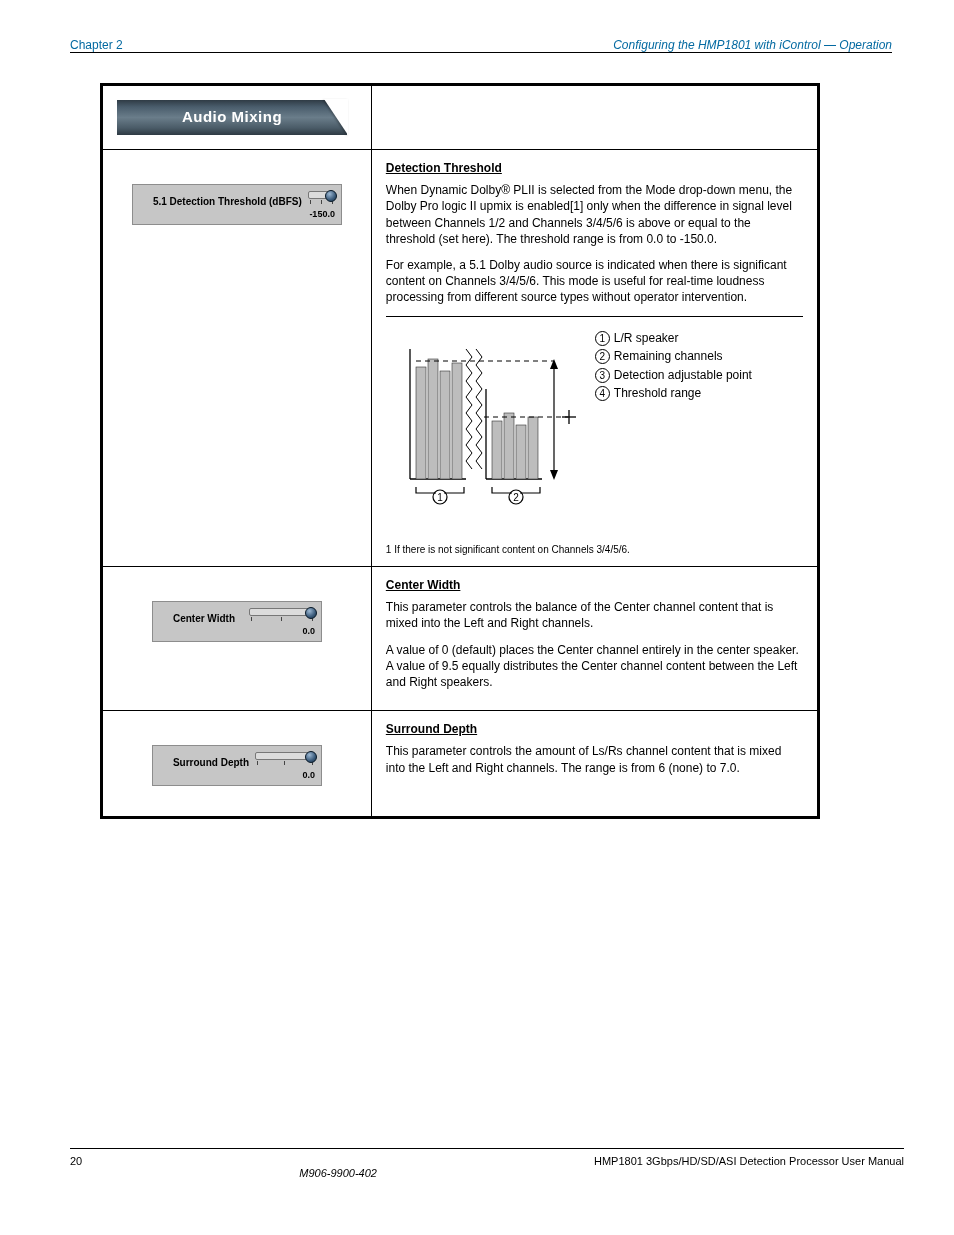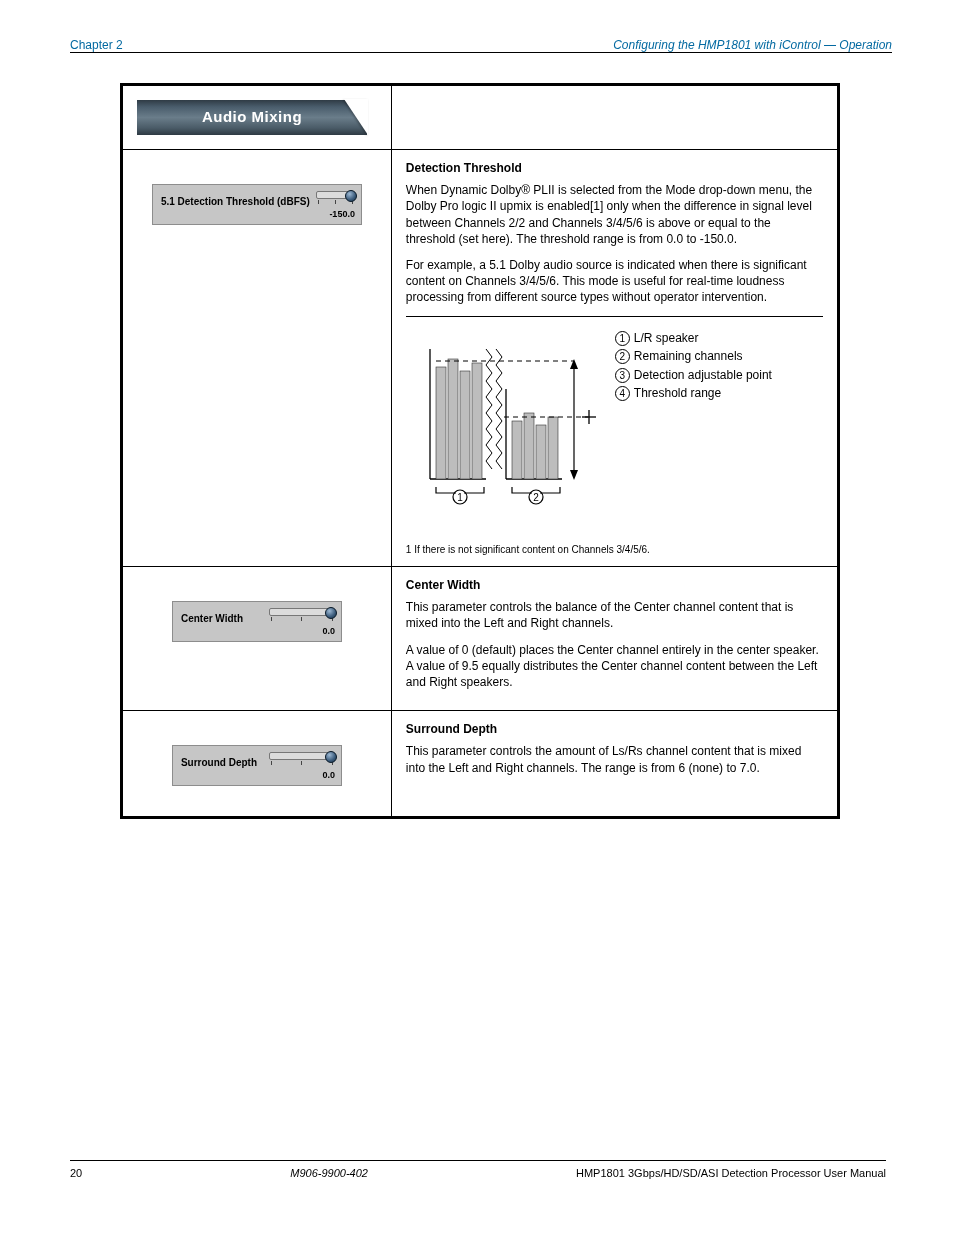--- a/index.html
+++ b/index.html
@@ -23,7 +23,7 @@
   .hr-top { border: none; border-top: 1px solid #000; margin-bottom: 30px; }
 
   .main-table {
-    margin-left: 50px;
+    margin-left: 30px;
     width: 720px;
     border: 3px solid #000;
     border-collapse: collapse;

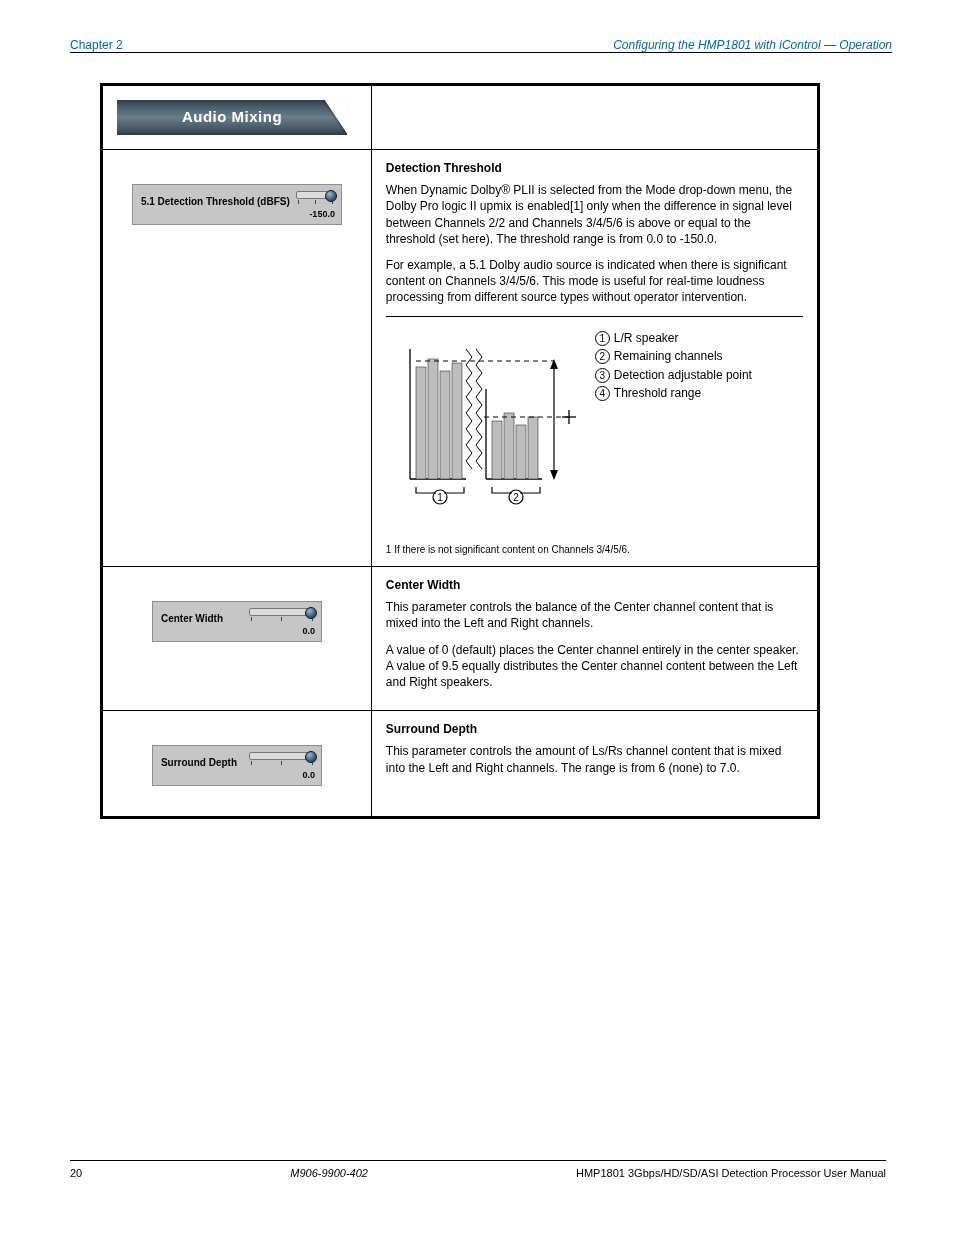--- a/index.html
+++ b/index.html
@@ -116,7 +116,7 @@
     padding-top: 1px;
   }
 
-  .desc-title { font-weight: bold; margin-bottom: 6px; }
+  .desc-title { font-weight: bold; margin-bottom: 6px; text-decoration: underline; }
   .desc p, .desc div.p { margin-bottom: 10px; }
   .desc .inner-hr { border: none; border-top: 1px solid #000; margin: 8px 0 12px 0; }
 

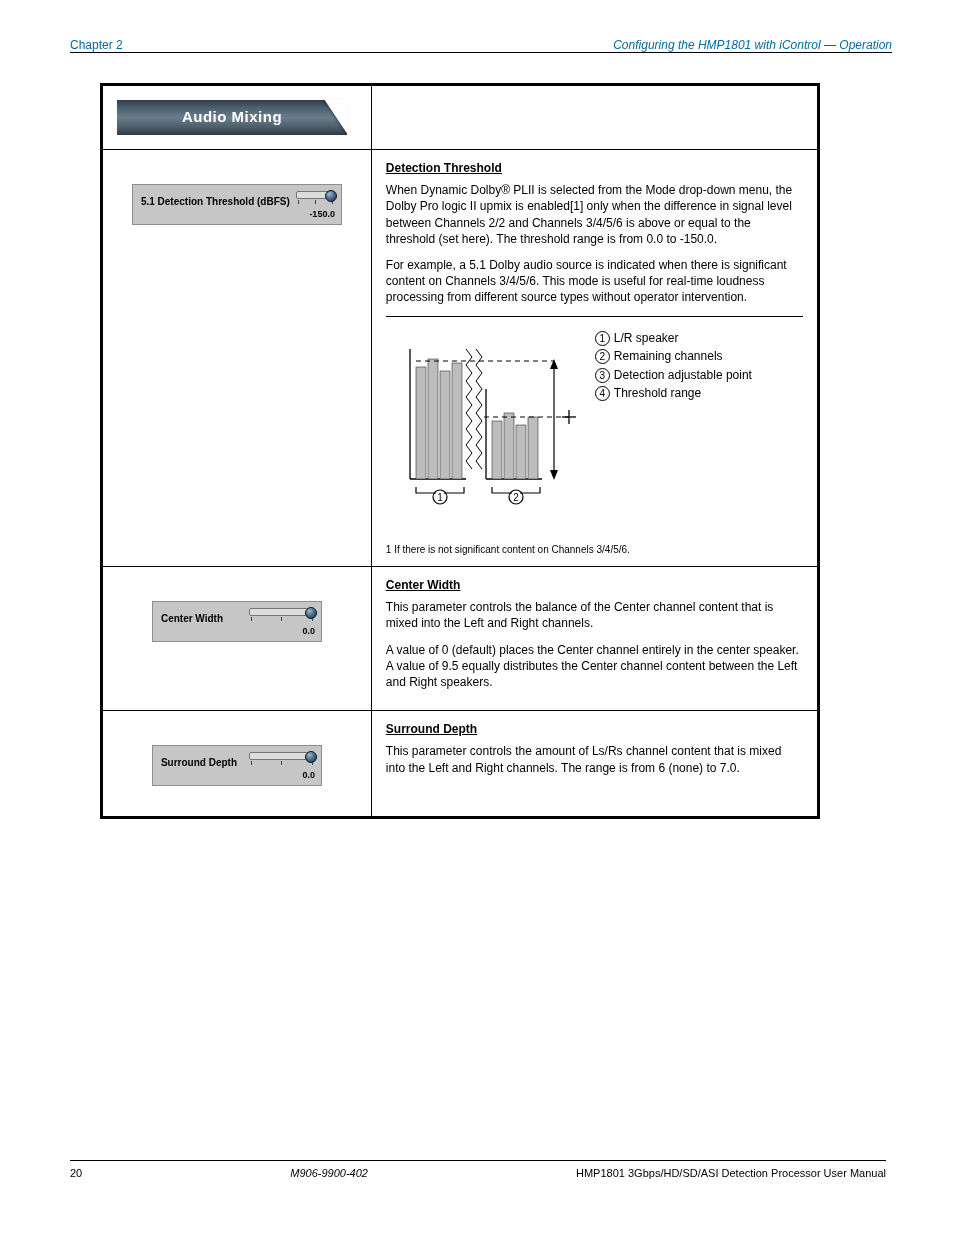--- a/index.html
+++ b/index.html
@@ -189,7 +189,7 @@
     </td>
     <td class="col-right desc">
       <div class="desc-title">Detection Threshold</div>
-      <div class="p">When Dynamic Dolby® PLII is selected from the Mode drop-down menu, the Dolby Pro logic II upmix is enabled[1] only when the difference in signal level between Channels 2/2 and Channels 3/4/5/6 is above or equal to the threshold (set here). The threshold range is from 0.0 to -150.0.</div>
+      <div class="p">When Dynamic Dolby® PLII is selected from the Mode drop-down menu, the Dolby Pro logic II upmix is enabled[1] only when the difference in signal level between Channels 1/2 and Channels 3/4/5/6 is above or equal to the threshold (set here). The threshold range is from 0.0 to -150.0.</div>
       <div class="p">For example, a 5.1 Dolby audio source is indicated when there is significant content on Channels 3/4/5/6. This mode is useful for real-time loudness processing from different source types without operator intervention.</div>
       <hr class="inner-hr">
 

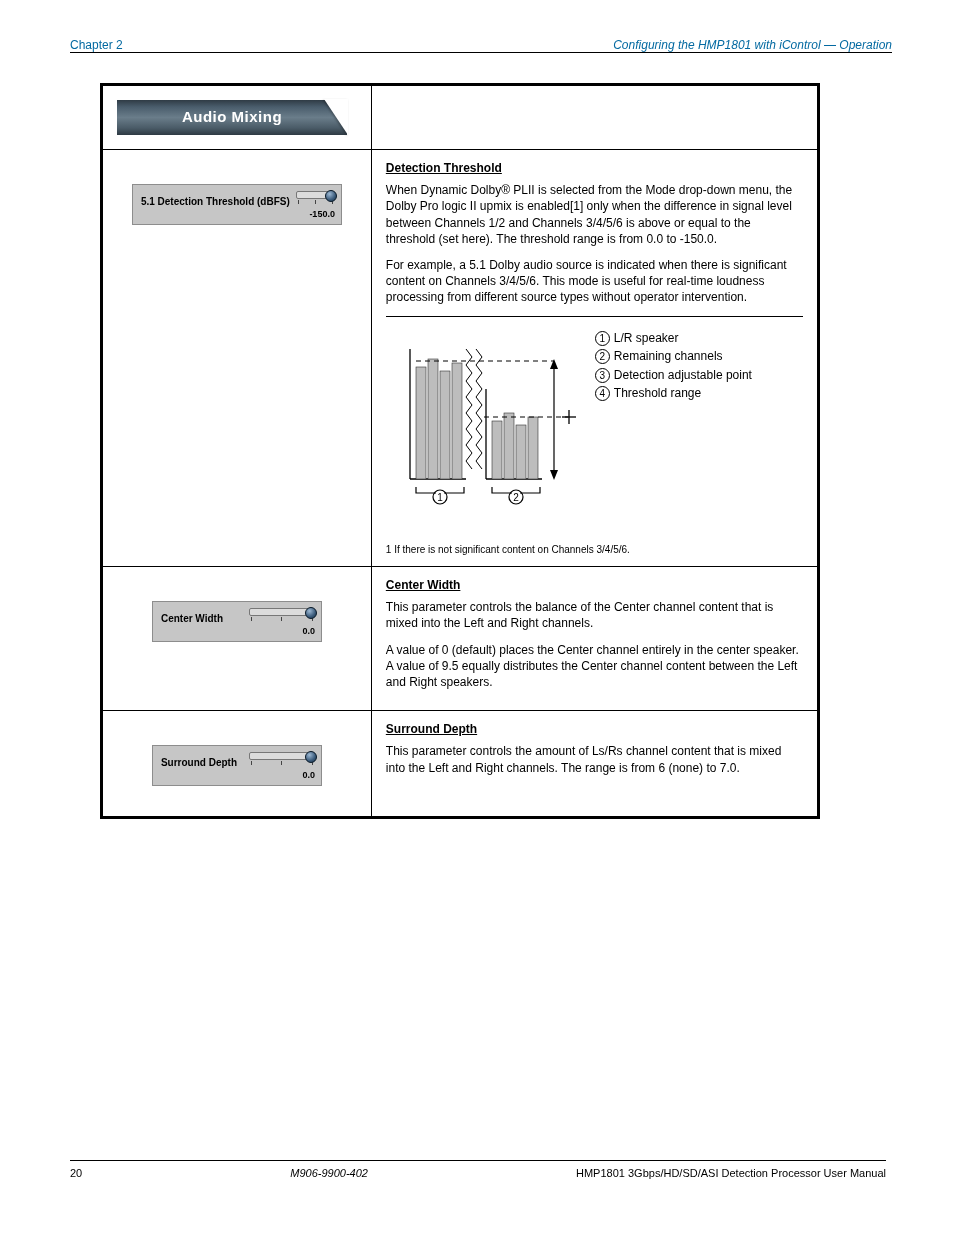--- a/index.html
+++ b/index.html
@@ -65,7 +65,7 @@
     background: #c6c6c6;
     border: 1px solid #8d8d8d;
     width: 210px;
-    padding: 6px 6px 4px 8px;
+    padding: 6px 6px 4px 20px;
     display: flex;
     align-items: flex-start;
     gap: 6px;

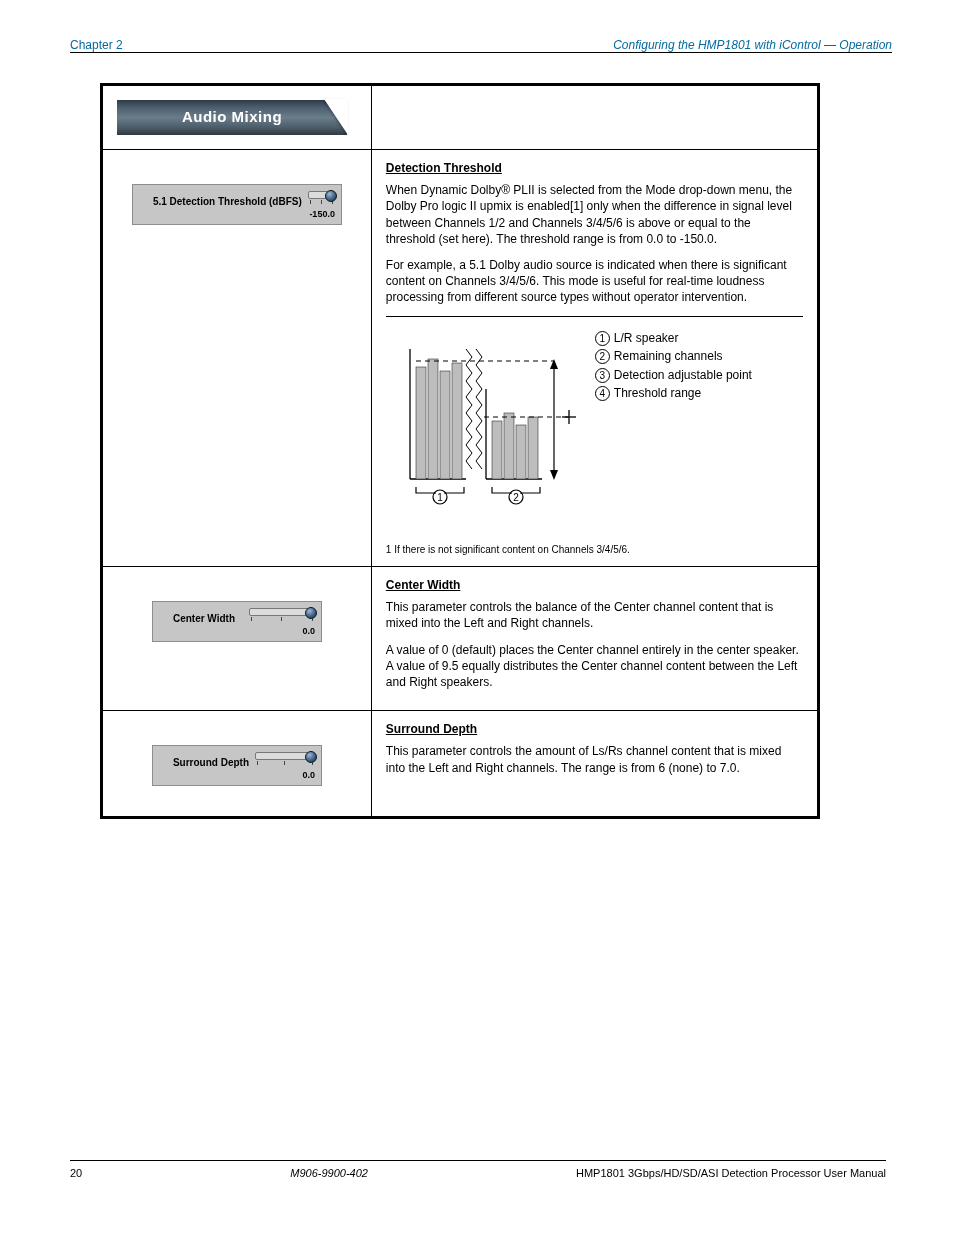--- a/index.html
+++ b/index.html
@@ -138,7 +138,7 @@
   
   .footer {
     position: absolute;
-    left: 70px; right: 68px;
+    left: 70px; right: 50px;
     bottom: 56px;
   }
   .footer hr { border: none; border-top: 1px solid #000; margin-bottom: 6px; }

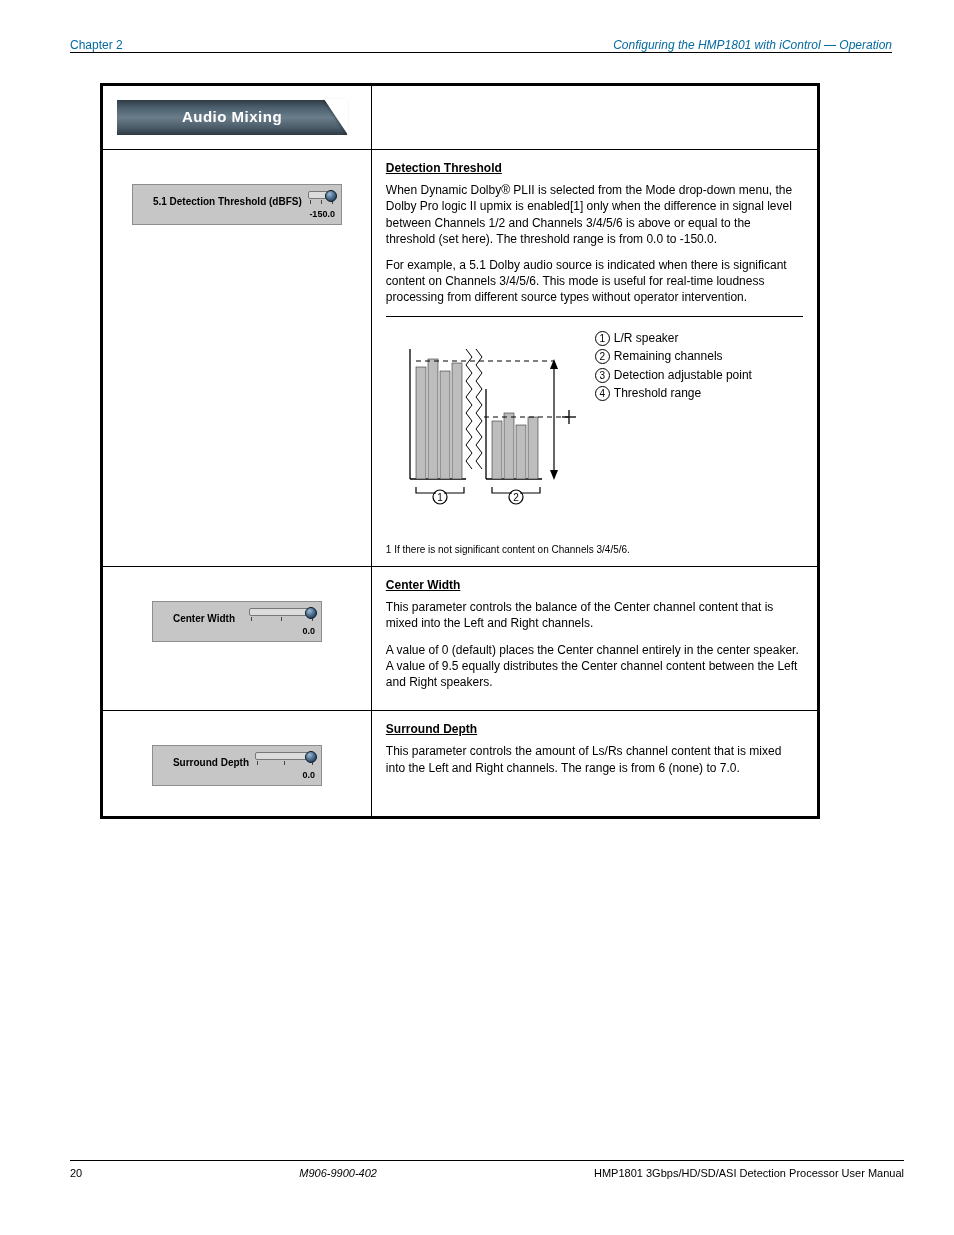--- a/index.html
+++ b/index.html
@@ -147,7 +147,7 @@
     font-size: 11px;
     font-family: Verdana, Arial, sans-serif;
   }
-  .footer-row .mid { font-style: italic; }
+  .footer-row .mid { font-style: italic; margin-top: 12px; }
 </style>
 </head>
 <body>

